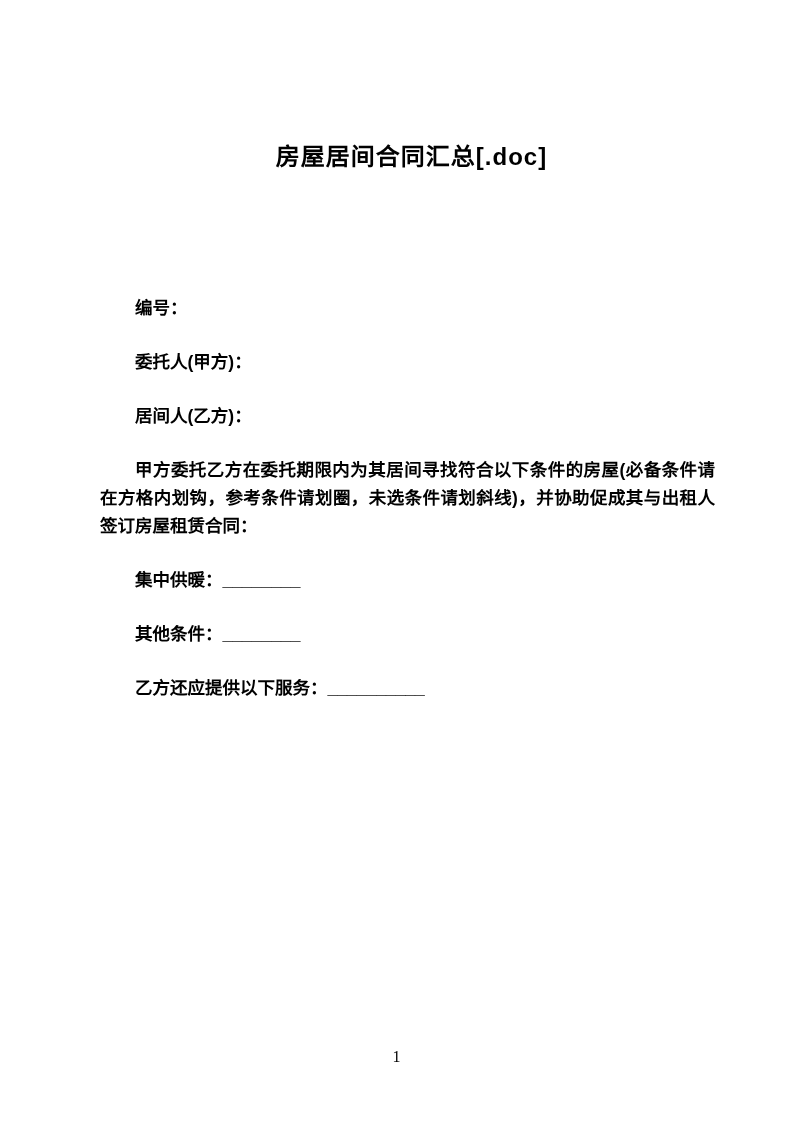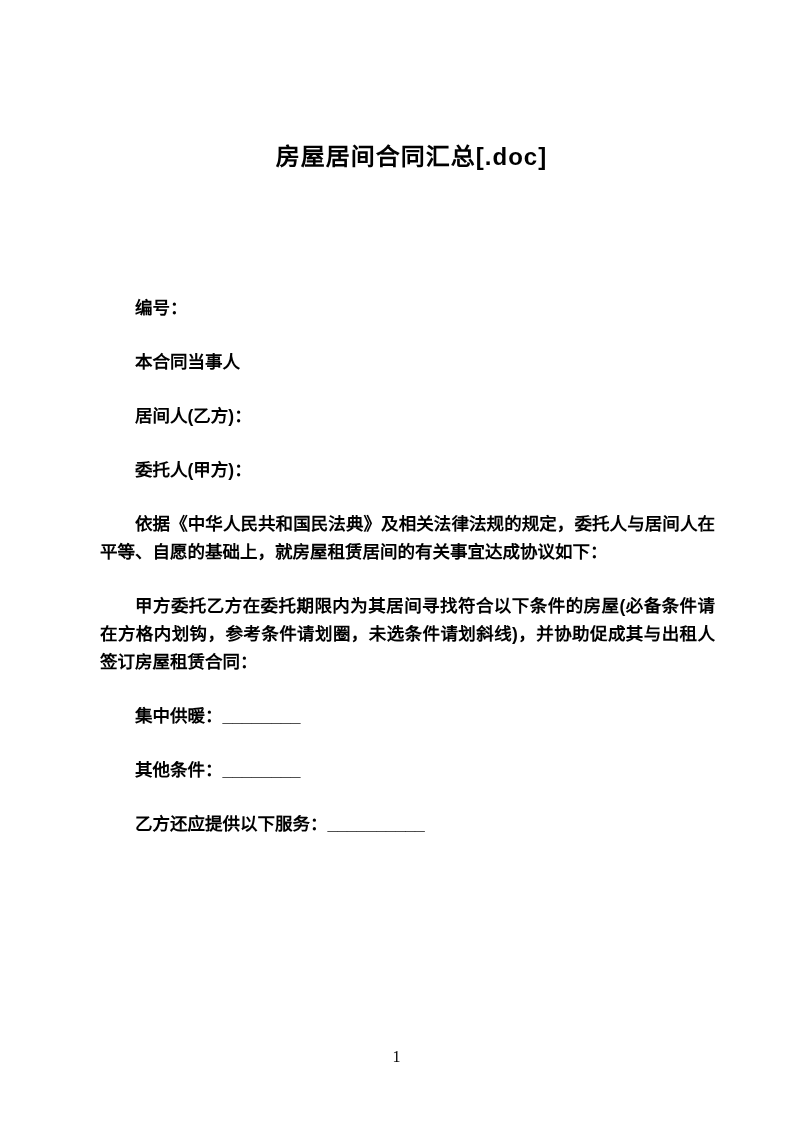--- a/index.html
+++ b/index.html
@@ -61,7 +61,6 @@
   <h1 class="doc-title">房屋居间合同汇总[.doc]</h1>
 
   <p class="para">编号：</p>
-  <p class="para">本合同当事人</p>
   <p class="para">居间人(乙方)：</p>
   <p class="para">委托人(甲方)：</p>
   <p class="para">依据《中华人民共和国民法典》及相关法律法规的规定，委托人与居间人在平等、自愿的基础上，就房屋租赁居间的有关事宜达成协议如下：</p>

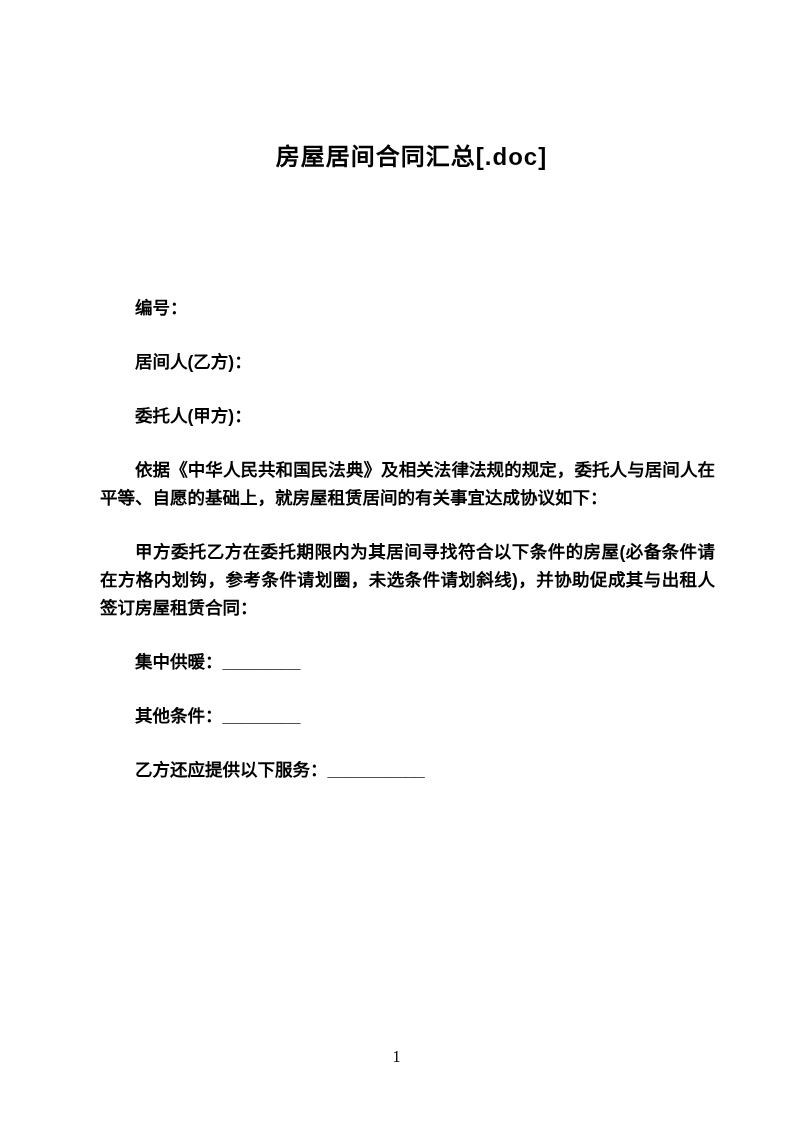--- a/index.html
+++ b/index.html
@@ -61,8 +61,8 @@
   <h1 class="doc-title">房屋居间合同汇总[.doc]</h1>
 
   <p class="para">编号：</p>
+  <p class="para">委托人(甲方)：</p>
   <p class="para">居间人(乙方)：</p>
-  <p class="para">委托人(甲方)：</p>
   <p class="para">依据《中华人民共和国民法典》及相关法律法规的规定，委托人与居间人在平等、自愿的基础上，就房屋租赁居间的有关事宜达成协议如下：</p>
   <p class="para">甲方委托乙方在委托期限内为其居间寻找符合以下条件的房屋(必备条件请在方格内划钩，参考条件请划圈，未选条件请划斜线)，并协助促成其与出租人签订房屋租赁合同：</p>
   <p class="para">集中供暖：________</p>

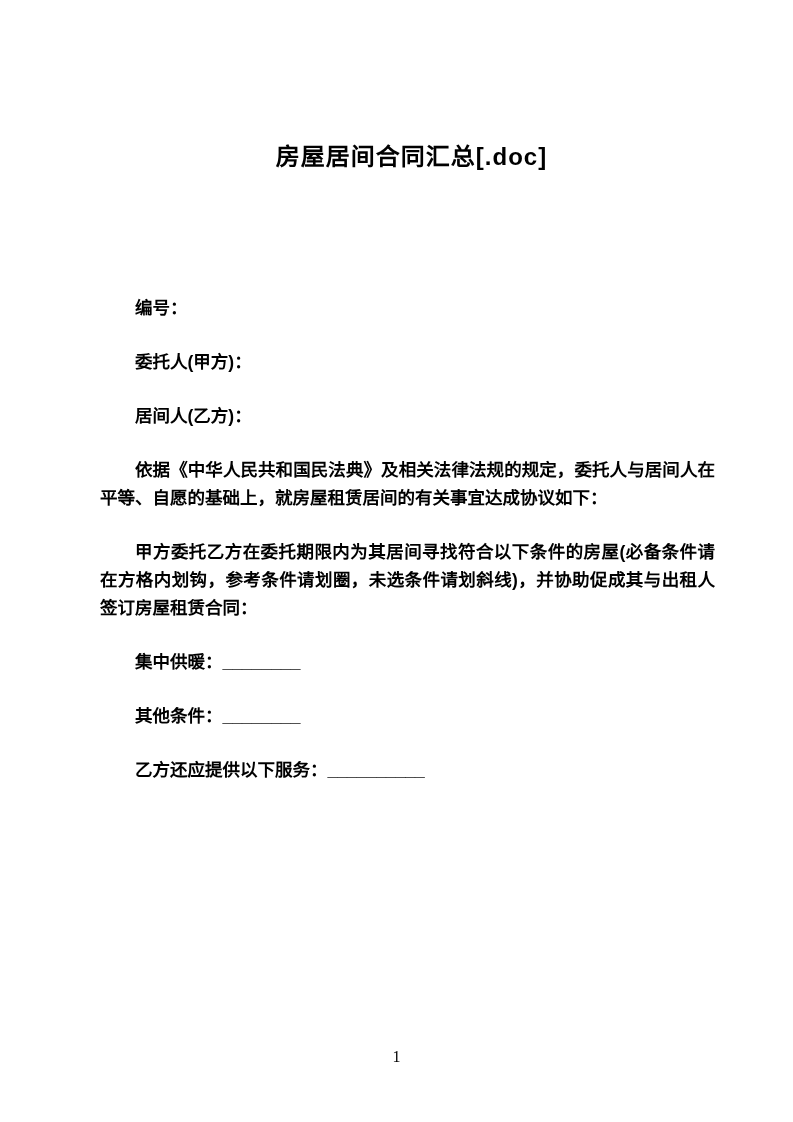--- a/index.html
+++ b/index.html
@@ -63,7 +63,6 @@
   <p class="para">编号：</p>
   <p class="para">委托人(甲方)：</p>
   <p class="para">居间人(乙方)：</p>
-  <p class="para">依据《中华人民共和国民法典》及相关法律法规的规定，委托人与居间人在平等、自愿的基础上，就房屋租赁居间的有关事宜达成协议如下：</p>
   <p class="para">甲方委托乙方在委托期限内为其居间寻找符合以下条件的房屋(必备条件请在方格内划钩，参考条件请划圈，未选条件请划斜线)，并协助促成其与出租人签订房屋租赁合同：</p>
   <p class="para">集中供暖：________</p>
   <p class="para">其他条件：________</p>

